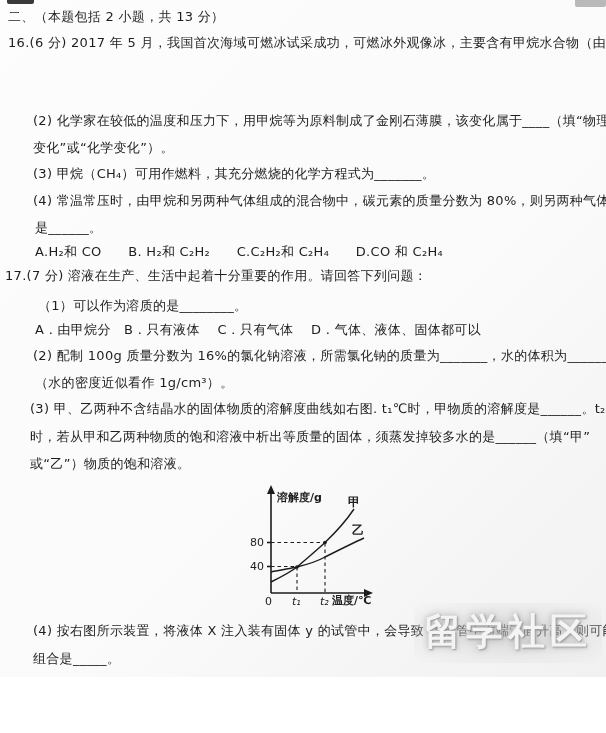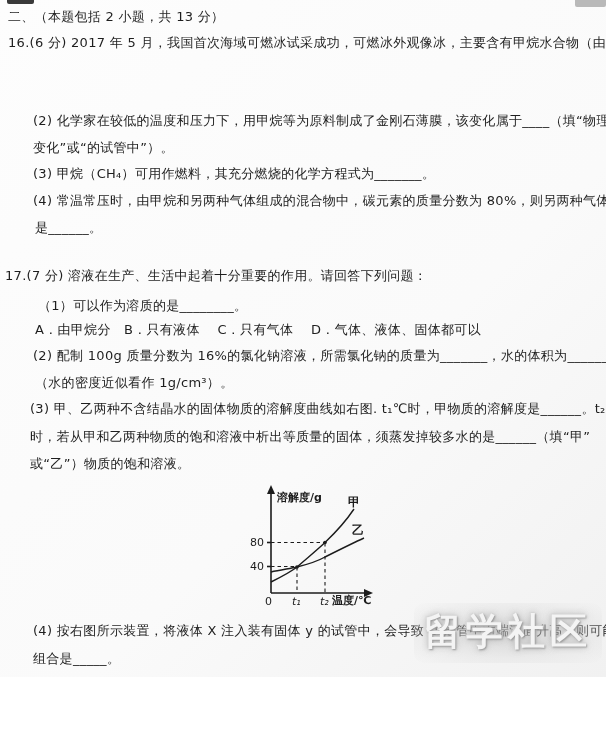--- a/index.html
+++ b/index.html
@@ -53,7 +53,7 @@
   <div class="line" style="left:8px;top:8px">二、（本题包括 2 小题，共 13 分）</div>
   <div class="line" style="left:8px;top:34px">16.(6 分) 2017 年 5 月，我国首次海域可燃冰试采成功，可燃冰外观像冰，主要含有甲烷水合物（由甲烷分</div>
   <div class="line" style="left:33px;top:112px">(2) 化学家在较低的温度和压力下，用甲烷等为原料制成了金刚石薄膜，该变化属于____（填“物理</div>
-  <div class="line" style="left:33px;top:139px">变化”或“的试管中”）。</div>
+  <div class="line" style="left:33px;top:139px">变化”或“化学变化”）。</div>
   <div class="line" style="left:33px;top:165px">(3) 甲烷（CH₄）可用作燃料，其充分燃烧的化学方程式为_______。</div>
   <div class="line" style="left:33px;top:192px">(4) 常温常压时，由甲烷和另两种气体组成的混合物中，碳元素的质量分数为 80%，则另两种气体可能</div>
   <div class="line" style="left:35px;top:219px">是______。</div>

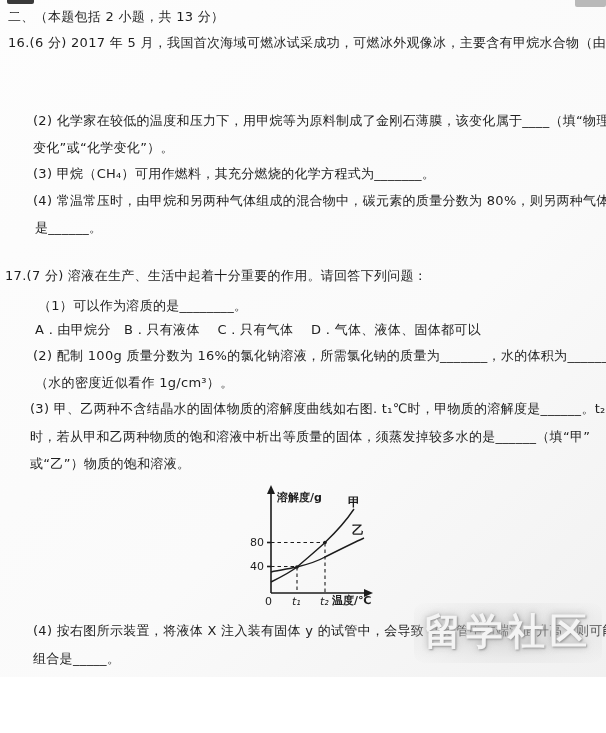--- a/index.html
+++ b/index.html
@@ -57,6 +57,7 @@
   <div class="line" style="left:33px;top:165px">(3) 甲烷（CH₄）可用作燃料，其充分燃烧的化学方程式为_______。</div>
   <div class="line" style="left:33px;top:192px">(4) 常温常压时，由甲烷和另两种气体组成的混合物中，碳元素的质量分数为 80%，则另两种气体可能</div>
   <div class="line" style="left:35px;top:219px">是______。</div>
+  <div class="line" style="left:35px;top:243px">A.H₂和 CO      B. H₂和 C₂H₂      C.C₂H₂和 C₂H₄      D.CO 和 C₂H₄</div>
   <div class="line" style="left:5px;top:267px">17.(7 分) 溶液在生产、生活中起着十分重要的作用。请回答下列问题：</div>
   <div class="line" style="left:38px;top:297px">（1）可以作为溶质的是________。</div>
   <div class="line" style="left:35px;top:321px">A．由甲烷分   B．只有液体    C．只有气体    D．气体、液体、固体都可以</div>

